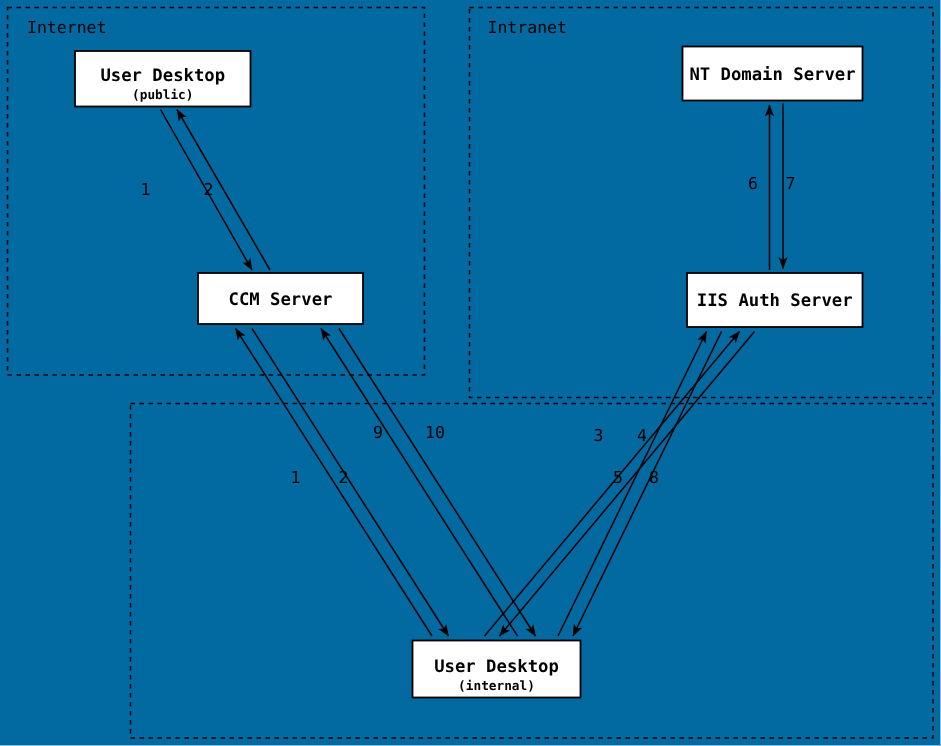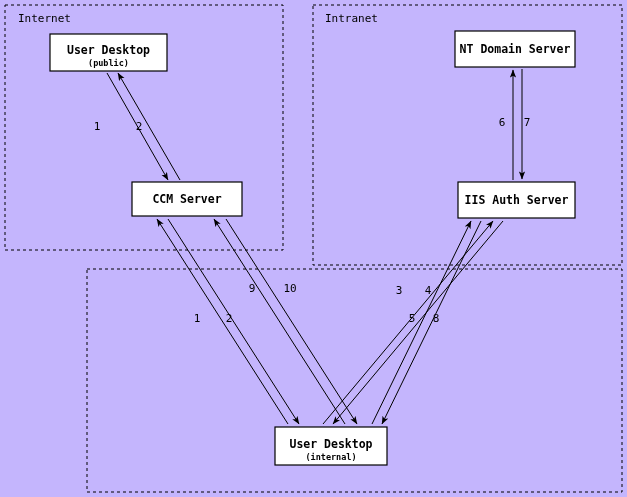--- a/index.html
+++ b/index.html
@@ -11,7 +11,7 @@
     position: relative;
     width: 627px;
     height: 497px;
-    background: #c4b5fd;
+    background: #0369a1;
     overflow: hidden;
     font-family: "DejaVu Sans Mono", monospace;
     text-align: center;

